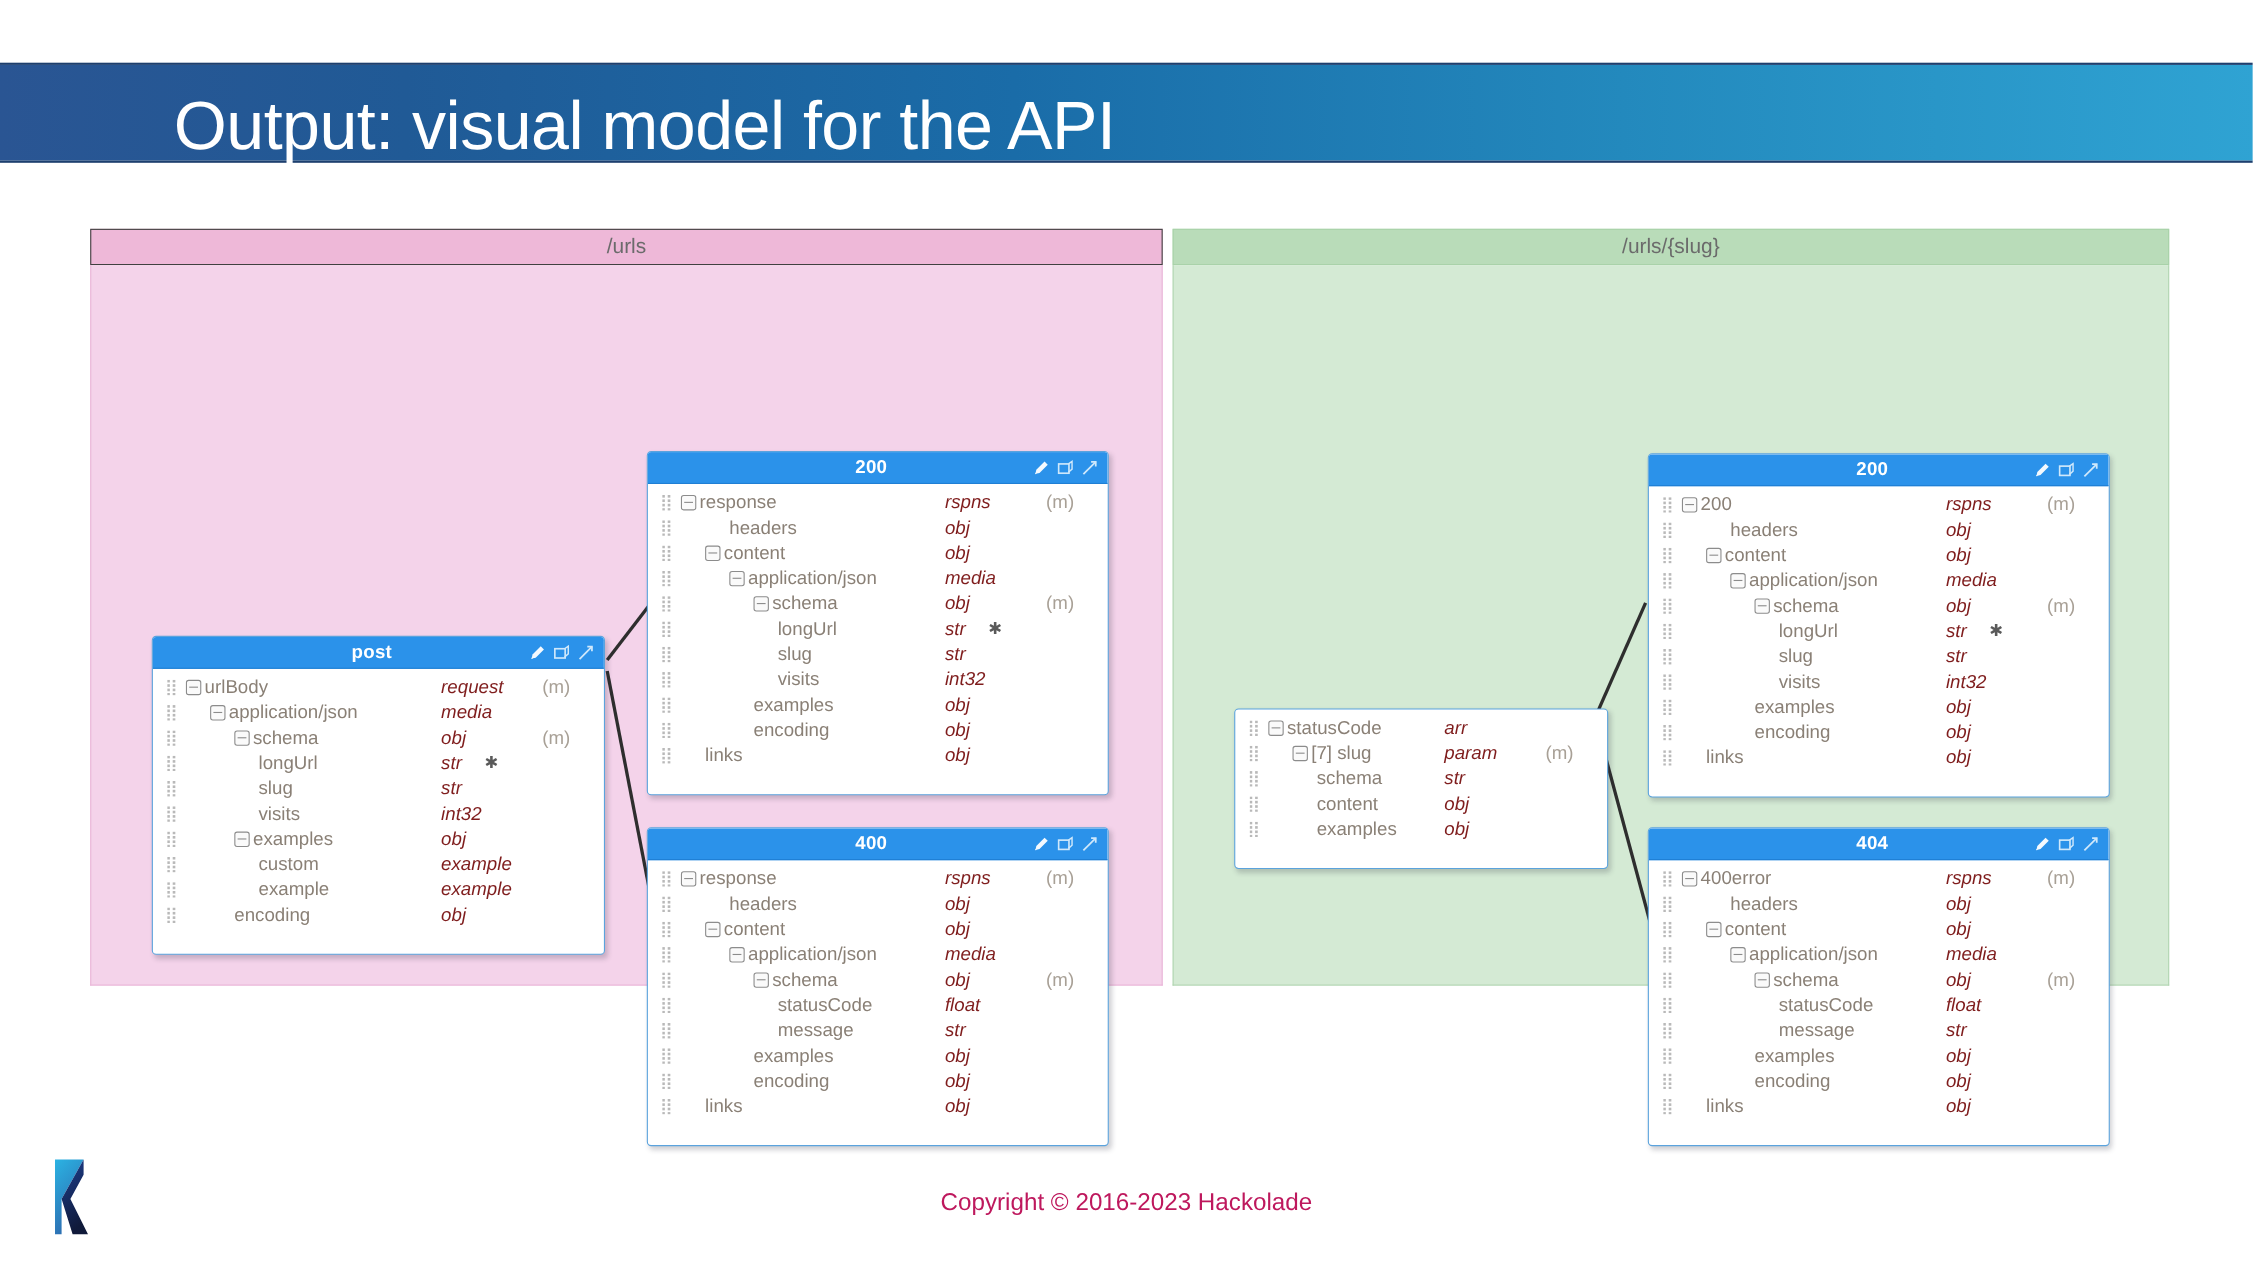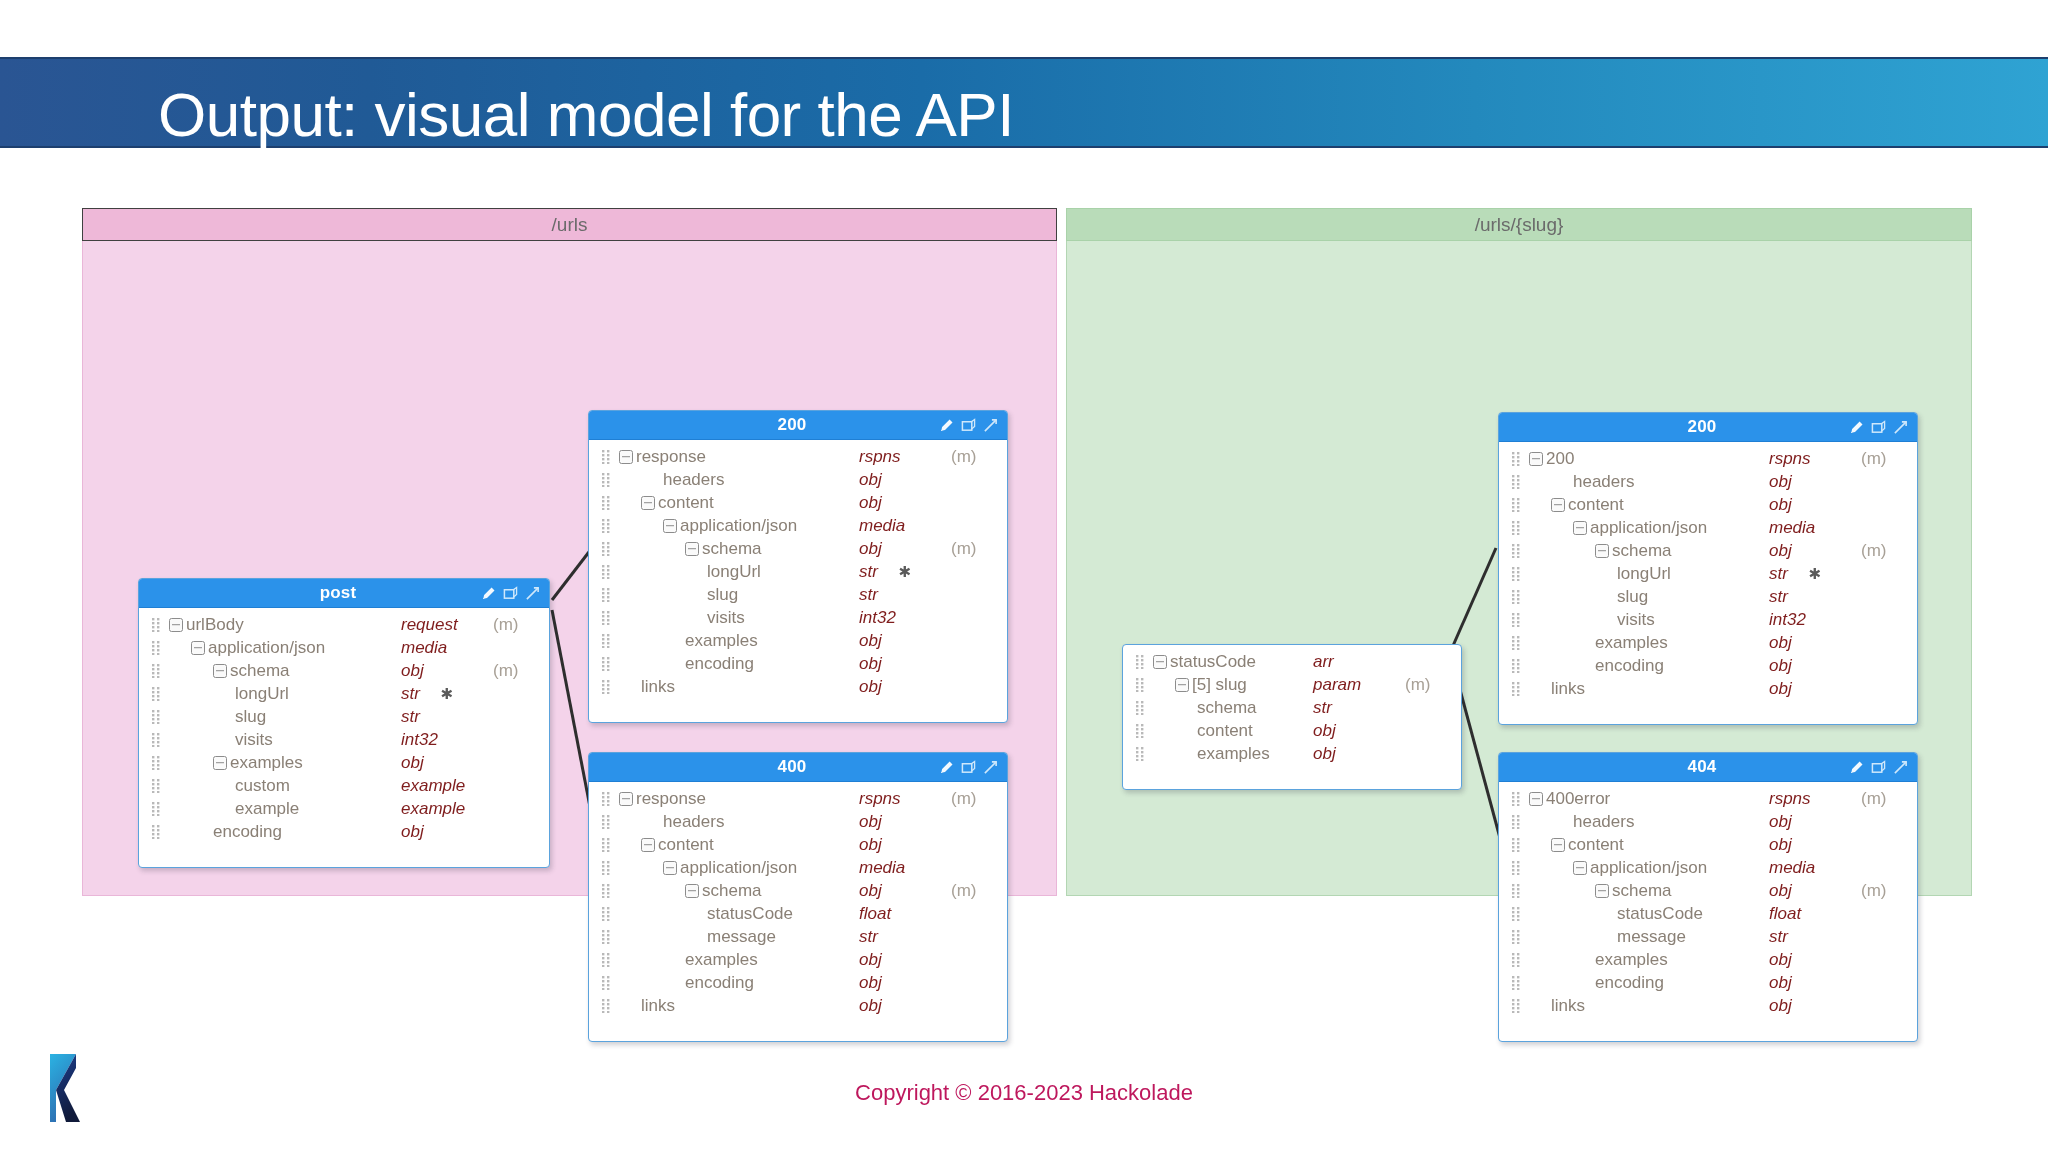--- a/index.html
+++ b/index.html
@@ -907,7 +907,7 @@
             </span>
             <span class="row-name d1">
               <span class="toggle"></span>
-              <span>[5] slug</span>
+              <span>[7] slug</span>
             </span>
             <span class="row-type">param</span>
             <span class="row-req">(m)</span>

